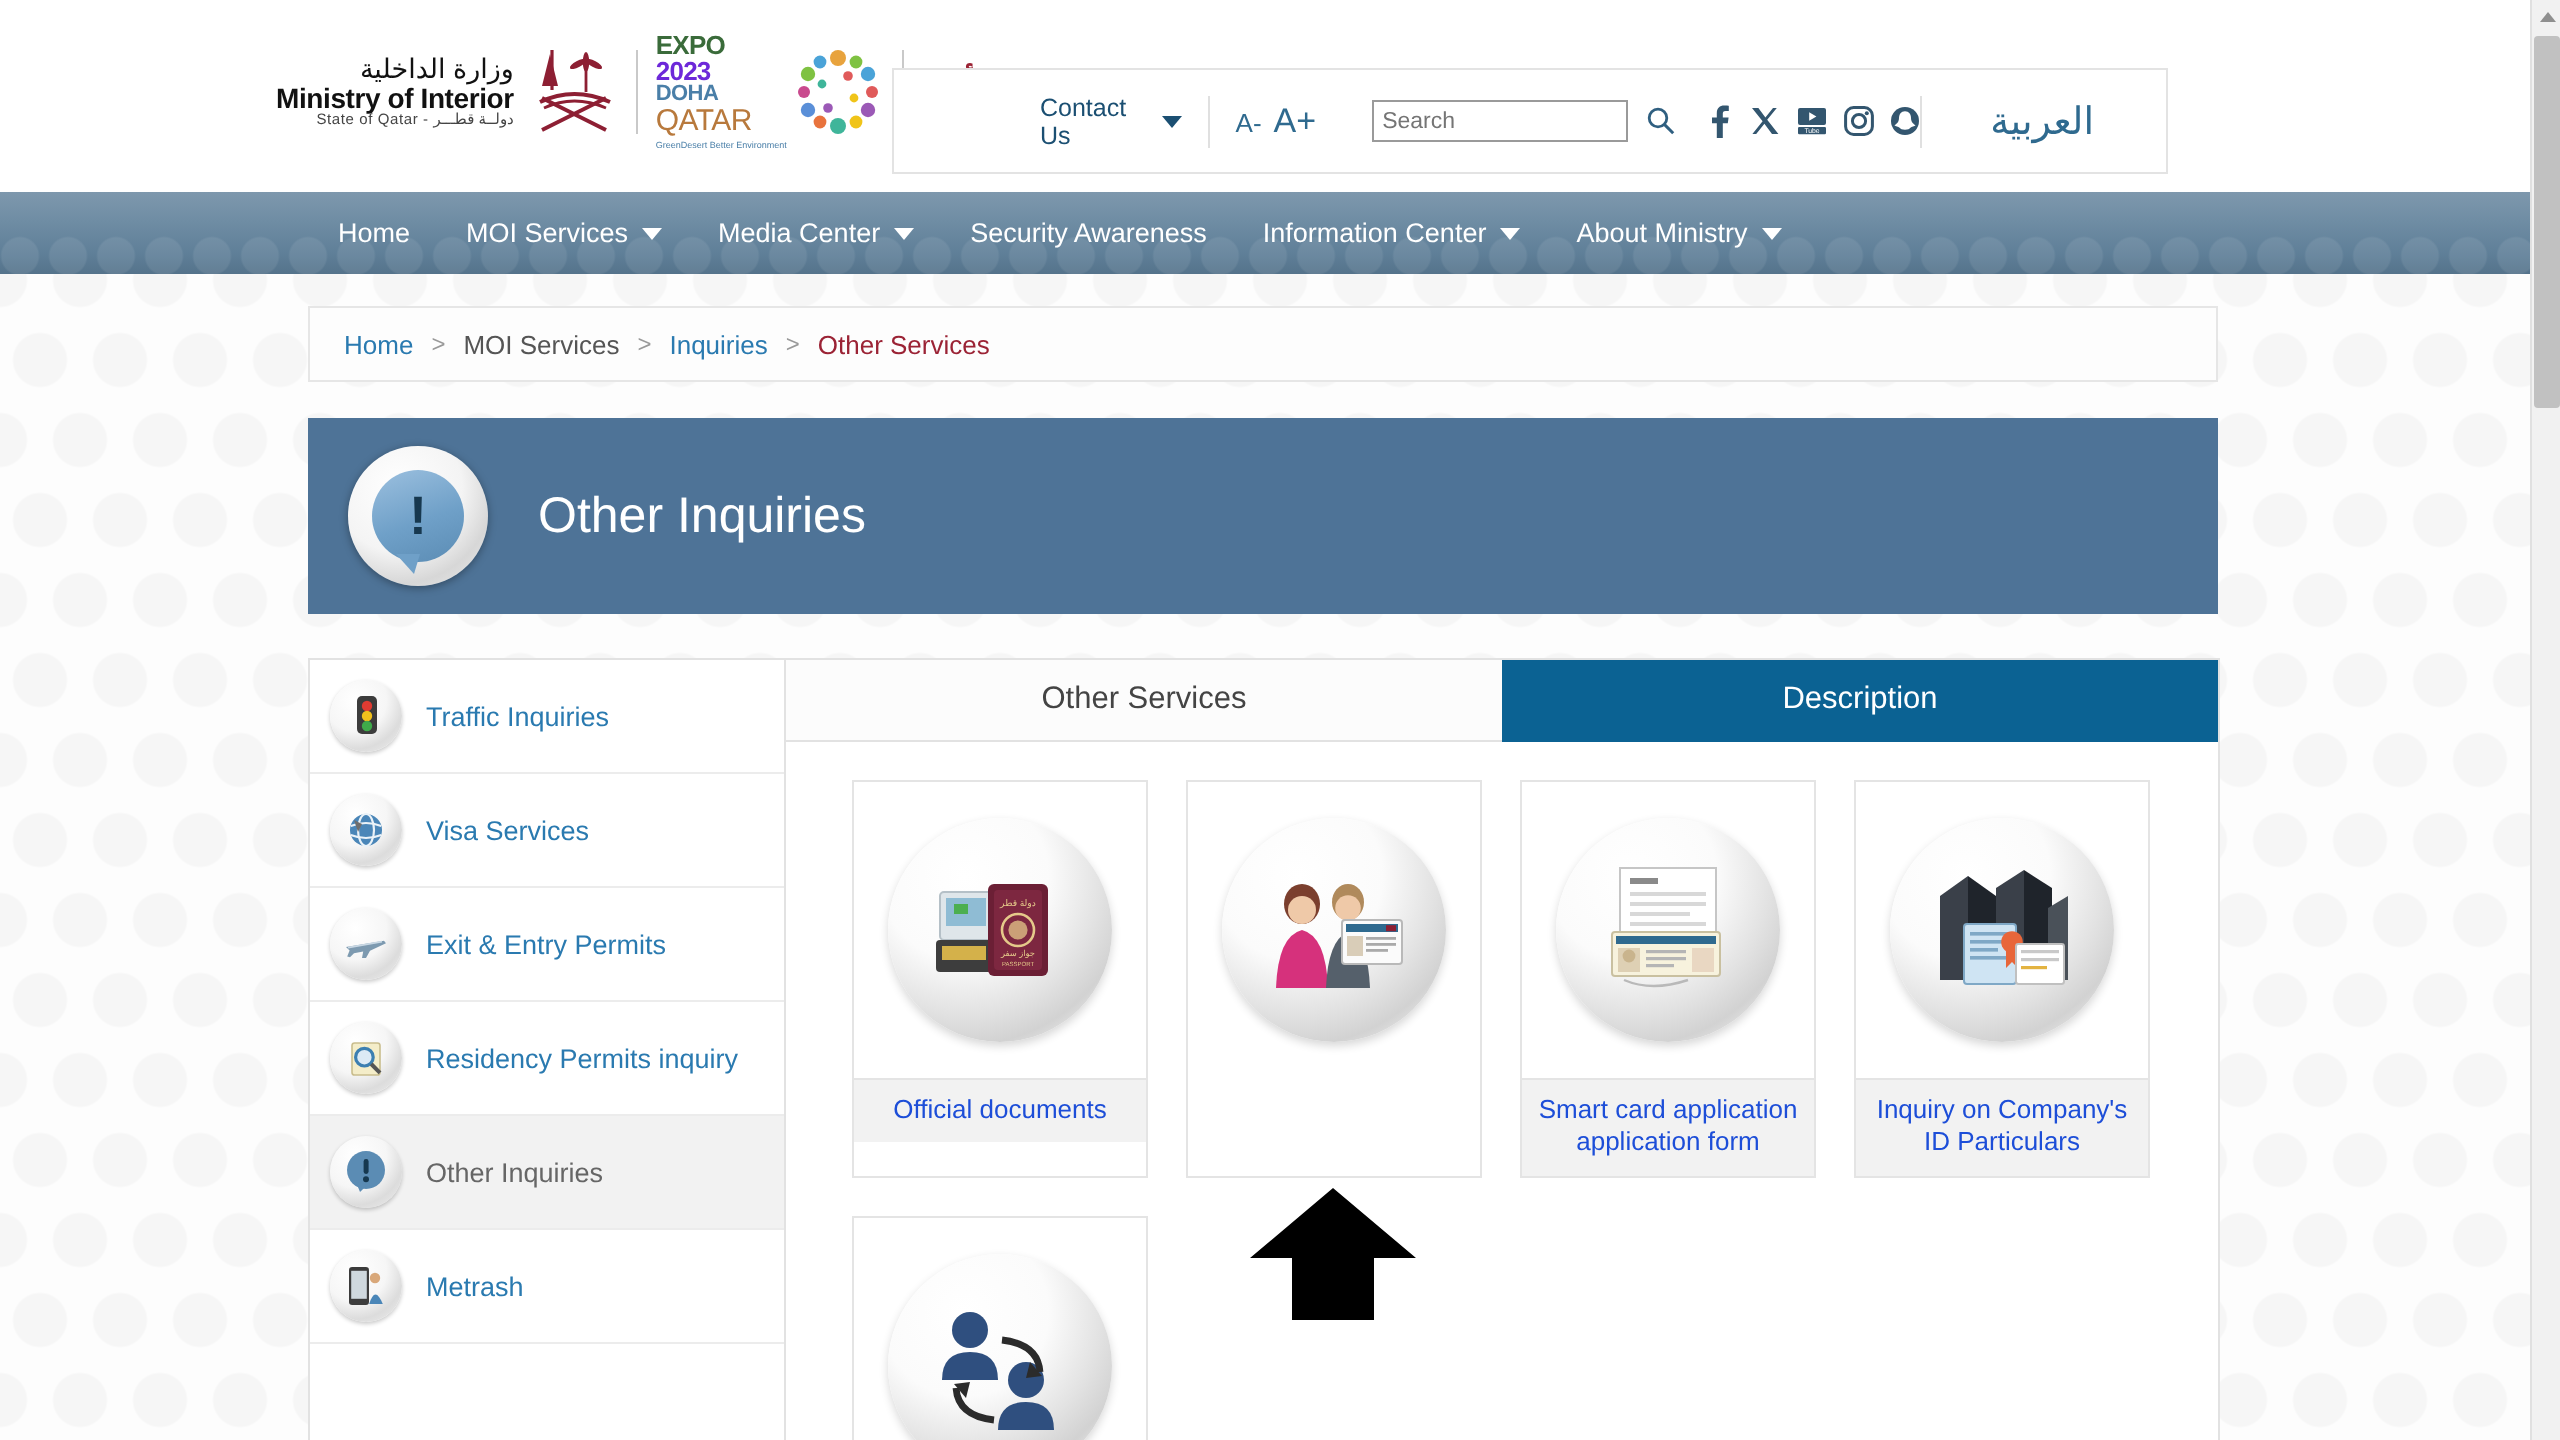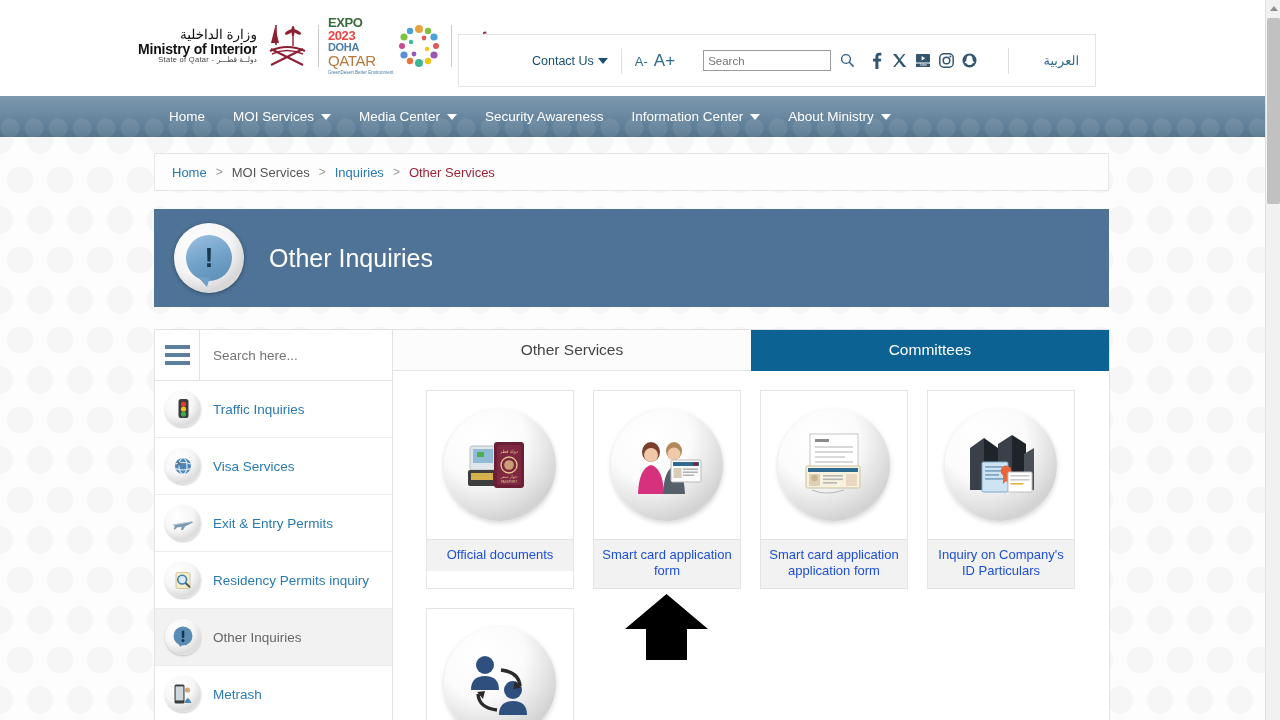--- a/index.html
+++ b/index.html
@@ -53,7 +53,7 @@
   .expo-block{ display:flex; align-items:center; gap:3px; }
   .expo-text{ line-height:1.0; }
   .expo-l1{ font-size:13px; font-weight:700; color:#3a6b3a; letter-spacing:-0.4px; }
-  .expo-l2{ font-size:13px; font-weight:700; color:#ef4444; letter-spacing:-0.4px; }
+  .expo-l2{ font-size:13px; font-weight:700; color:#6d28d9; letter-spacing:-0.4px; }
   .expo-l3{ font-size:11px; font-weight:600; color:#4a7fa8; letter-spacing:-0.3px; }
   .expo-l4{ font-size:15px; font-weight:400; color:#b8793c; letter-spacing:-0.3px; }
   .expo-l5{ font-size:4.5px; color:#4a7fa8; margin-top:2px; line-height:1.3; }

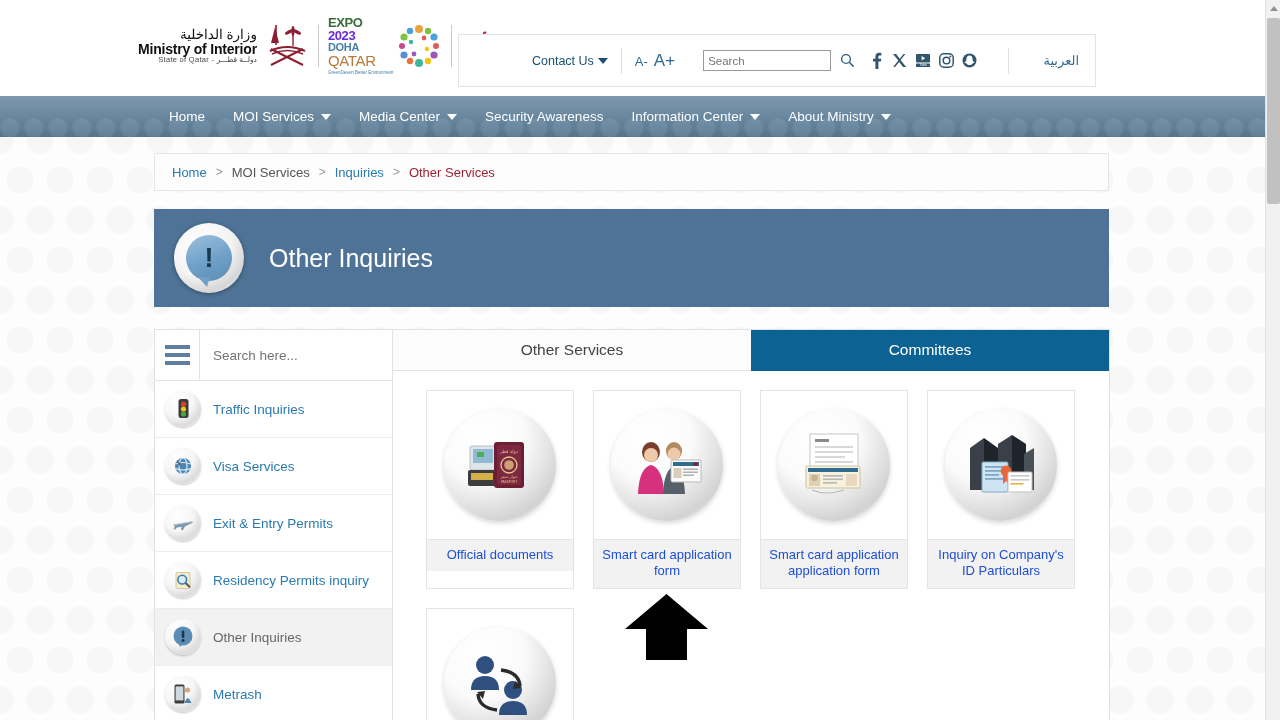--- a/index.html
+++ b/index.html
@@ -64,7 +64,7 @@
   
   .utilbar{
     position:absolute;
-    left:458px; top:34px;
+    left:446px; top:34px;
     width:638px; height:53px;
     border:1px solid #e3e3e3;
     background:#fff;

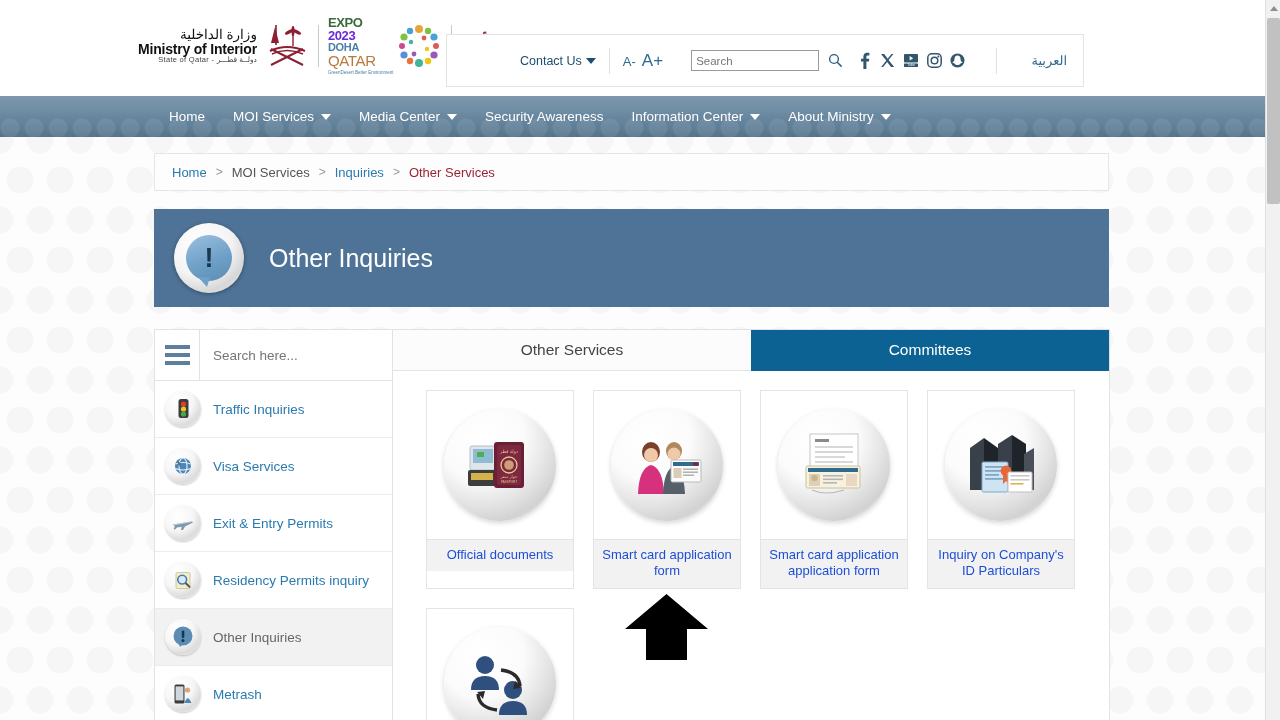--- a/index.html
+++ b/index.html
@@ -103,8 +103,8 @@
   .social{ display:flex; align-items:center; gap:8px; margin-left:14px; }
   .social span{ cursor:pointer; display:flex; align-items:center; }
   .arabic-link{
-    margin-left:auto; margin-right:2px;
-    font-size:13px; color:#2f6a8f; cursor:pointer;
+    margin-left:auto; margin-right:22px;
+    font-size:19px; color:#2f6a8f; cursor:pointer;
     padding-left:34px; border-left:1px solid #e0e0e0;
     height:26px; display:flex; align-items:center;
   }

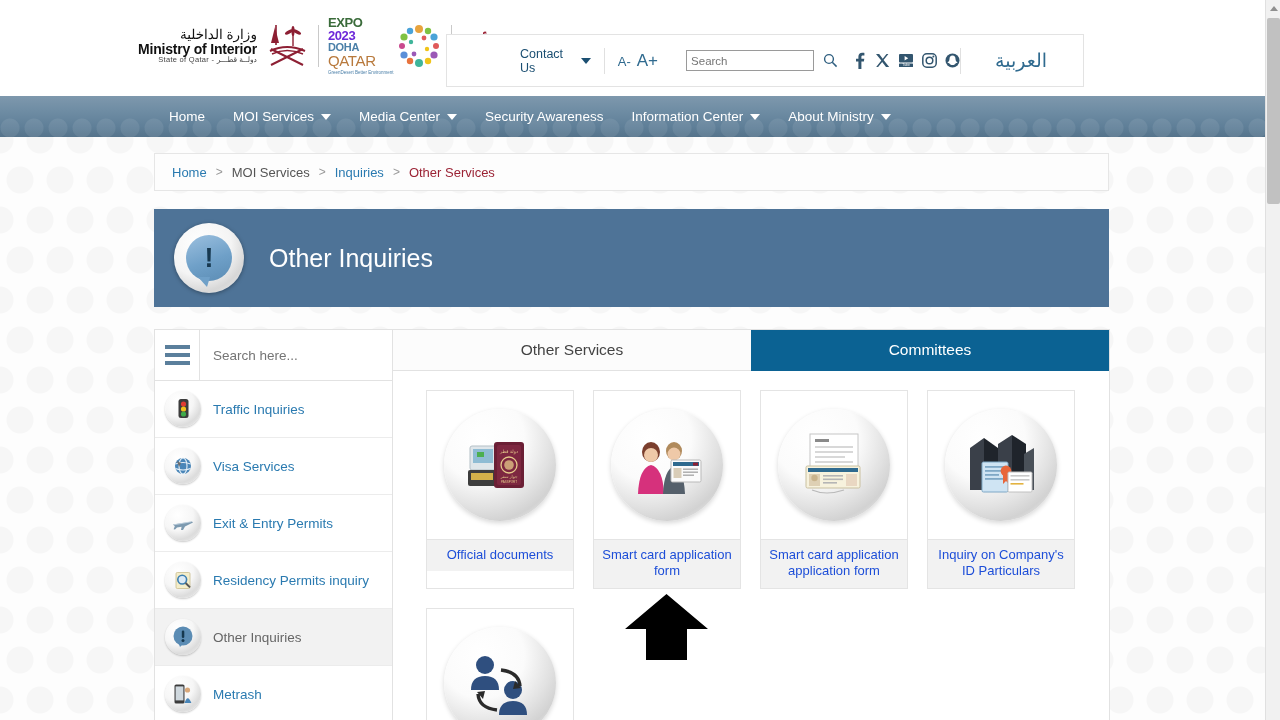--- a/index.html
+++ b/index.html
@@ -528,14 +528,6 @@
 
       <div class="sidebar">
 
-        <div class="side-search-row">
-          <div class="hamburger">
-            <i></i>
-              <i></i>
-              <i></i>
-          </div>
-          <input class="side-search" type="text" placeholder="Search here..." style="">
-        </div>
 
         <div class="side-item">
           <div class="side-ico">

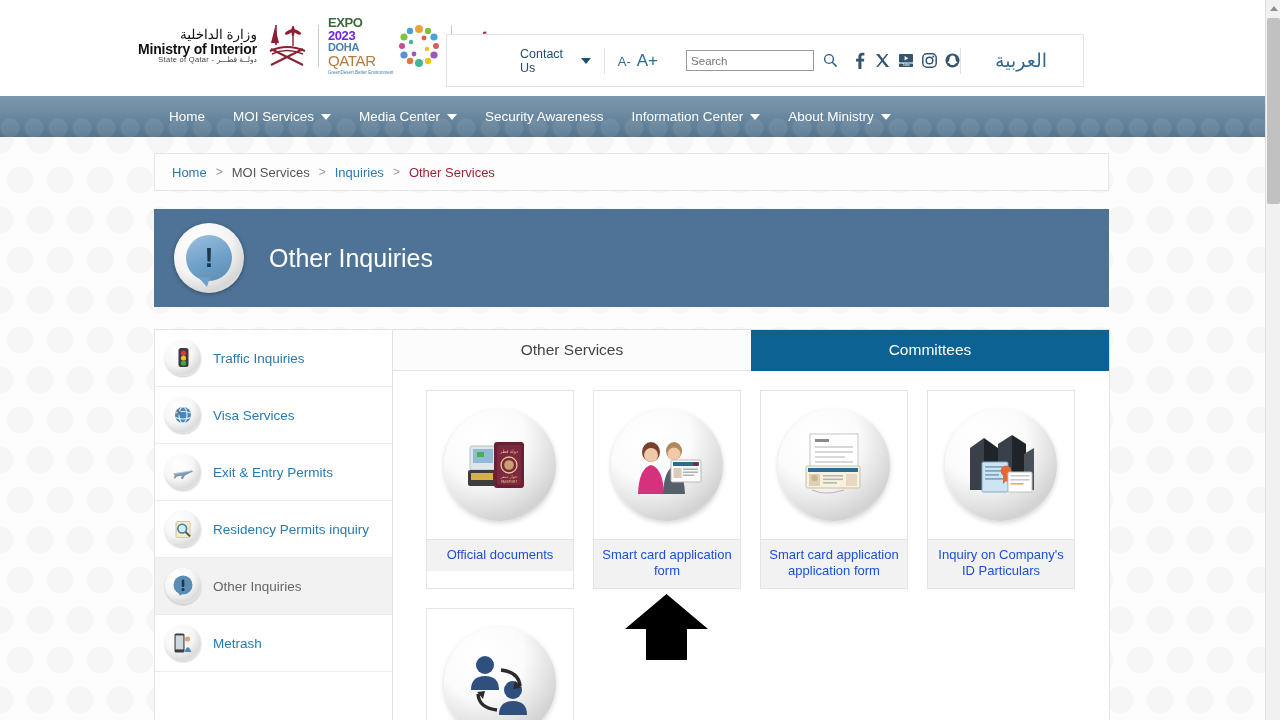--- a/index.html
+++ b/index.html
@@ -608,7 +608,7 @@
             <span>Other Services</span>
           </div>
           <div class="tab active">
-            <span>Committees</span>
+            <span>Description</span>
           </div>
         </div>
 

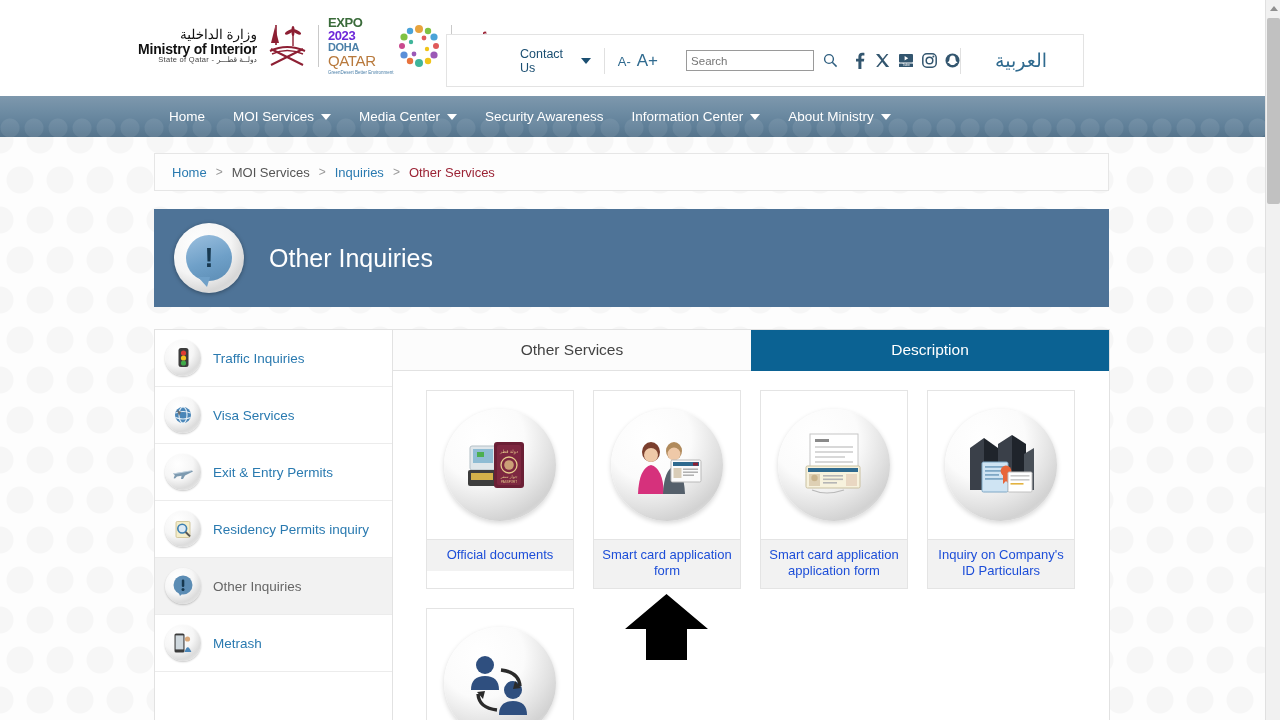--- a/index.html
+++ b/index.html
@@ -658,7 +658,6 @@
                 </svg>
               </div>
             </div>
-            <div class="card-label two-line">Smart card application form</div>
           </div>
 
           <div class="card">

